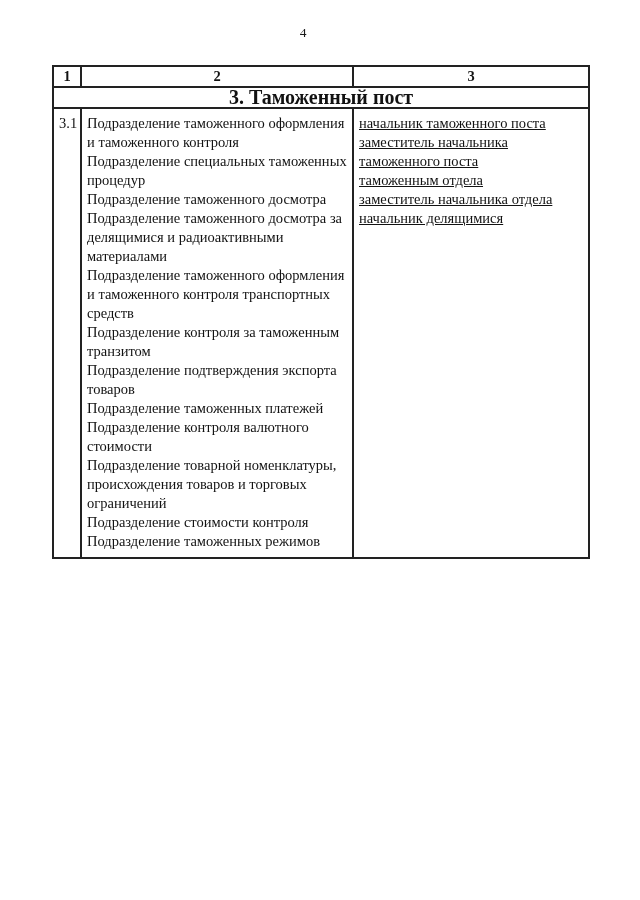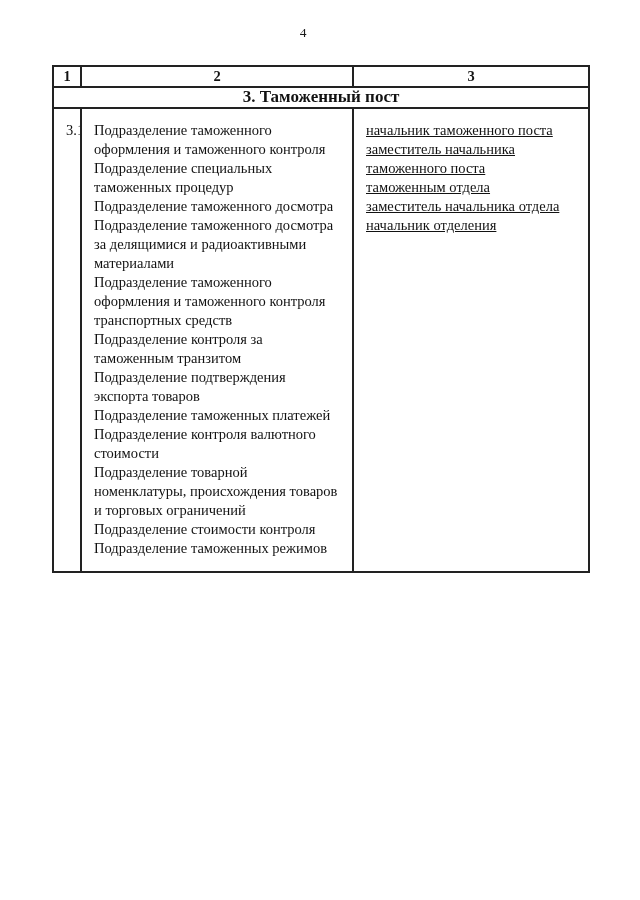--- a/index.html
+++ b/index.html
@@ -58,7 +58,7 @@
     height: 15px;
     text-align: center;
     font-weight: bold;
-    font-size: 17px;
+    font-size: 20px;
     padding: 1px 0 2px 0;
     vertical-align: middle;
     line-height: 16px;

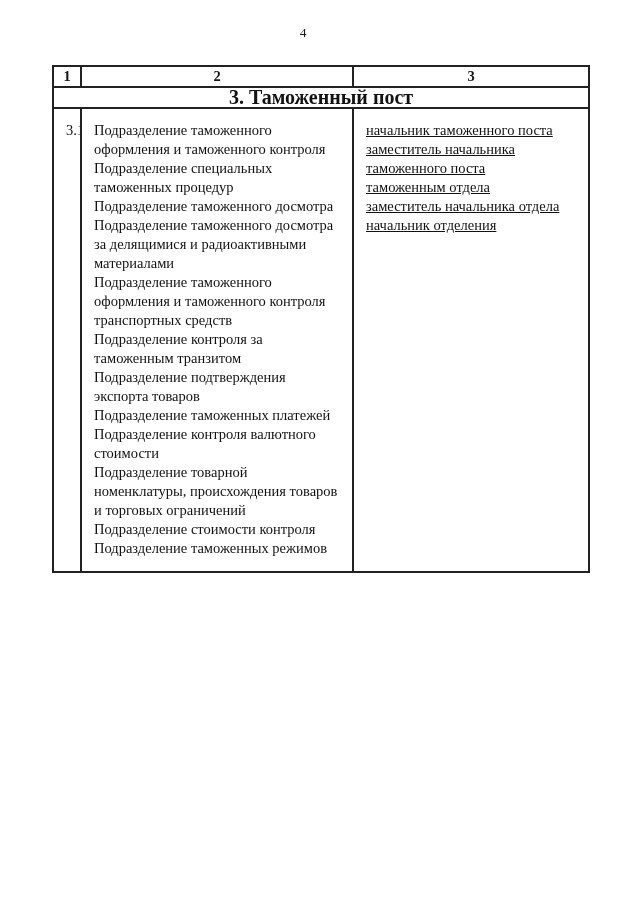--- a/index.html
+++ b/index.html
@@ -37,7 +37,7 @@
   }
   table.doc-table td {
     border: 2px solid #222222;
-    padding: 12px;
+    padding: 5px;
     vertical-align: top;
     overflow: hidden;
   }

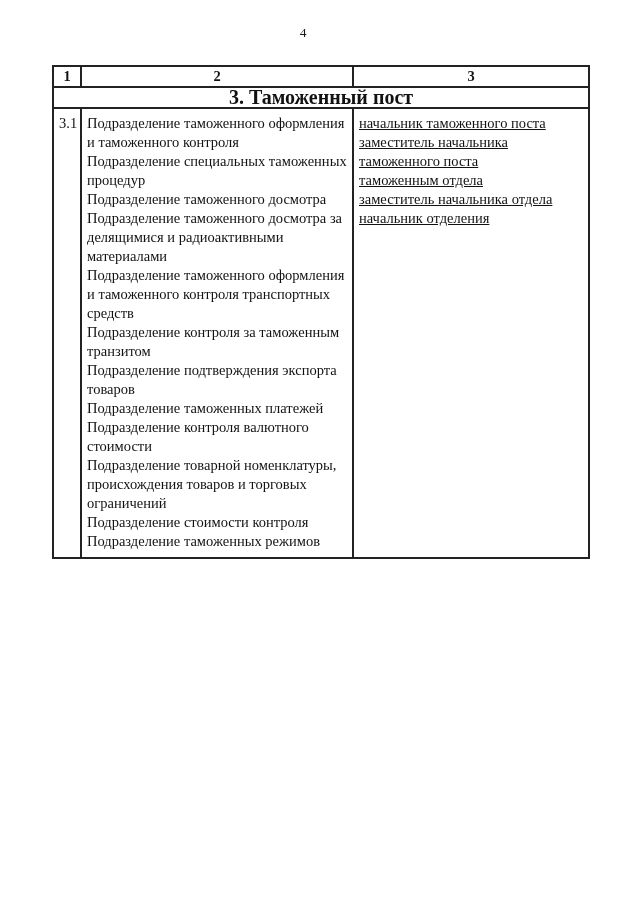--- a/index.html
+++ b/index.html
@@ -128,7 +128,7 @@
             <div class="list-line">заместитель начальника таможенного поста</div>
             <div class="list-line">таможенным отдела</div>
             <div class="list-line">заместитель начальника отдела</div>
-            <div class="list-line">начальник отделения</div>
+            <div class="list-line">начальник делящимися</div>
           </td>
       </tr>
     </tbody>

